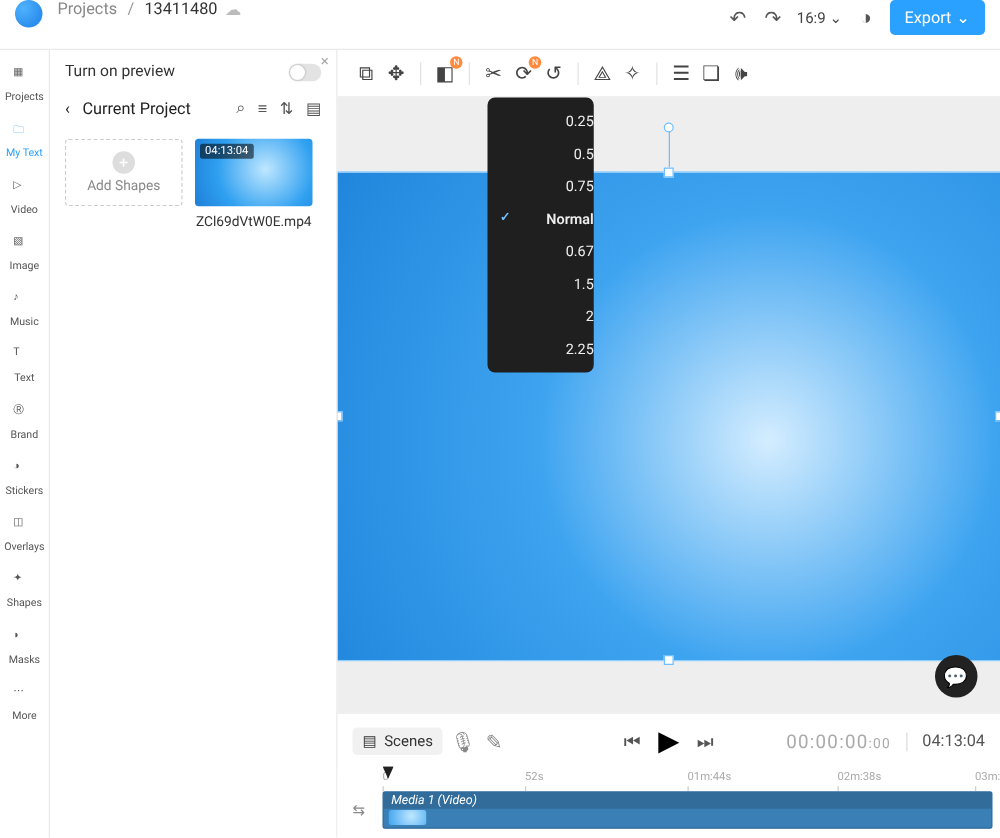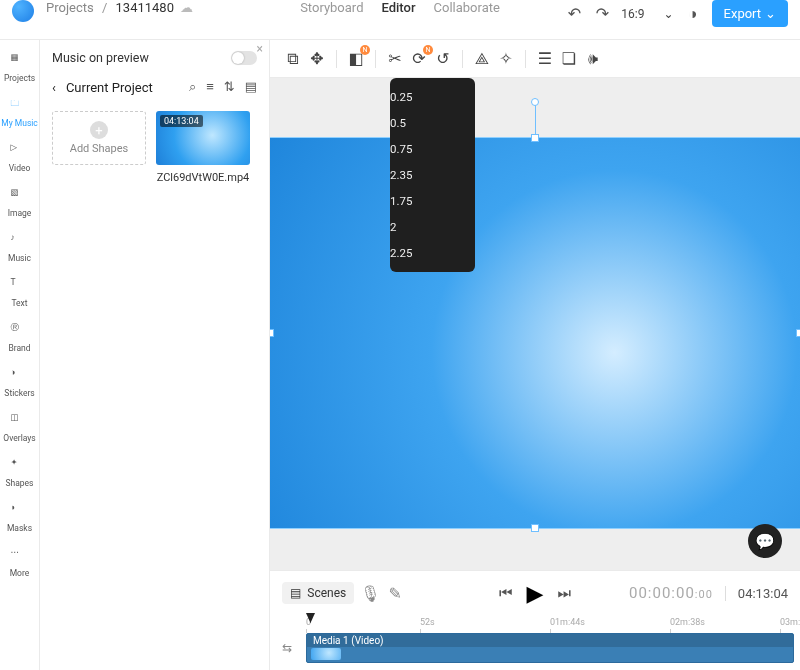--- a/index.html
+++ b/index.html
@@ -108,11 +108,6 @@
   </div>
   <span class="cloud">☁</span>
 
-  <div class="topcenter">
-    <span>Storyboard</span>
-    <span class="active">Editor</span>
-    <span>Collaborate</span>
-  </div>
 
   <div class="topright">
     <span class="ico">↶</span>

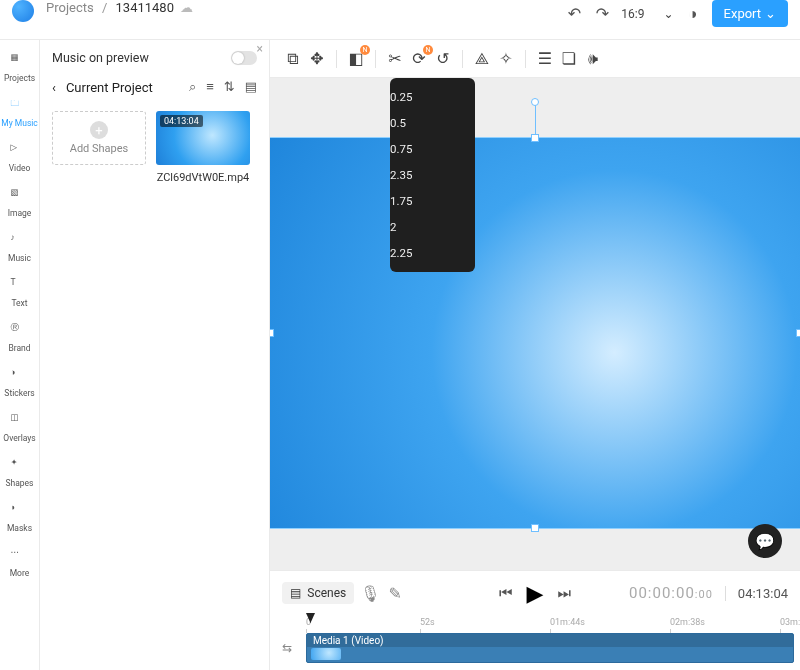--- a/index.html
+++ b/index.html
@@ -17,7 +17,7 @@
 .topcenter .active { color:#333; font-weight:500; }
 .topright { margin-left:auto; display:flex; align-items:center; gap:10px; }
 .ico { width:18px; height:18px; color:#555; display:flex; align-items:center; justify-content:center; cursor:pointer; }
-.aspect { font-size:12px; color:#444; cursor:pointer; display:flex; align-items:center; gap:19px; }
+.aspect { font-size:12px; color:#444; cursor:pointer; display:flex; align-items:center; gap:3px; }
 .exportbtn { background:#2aa0ff; color:#fff; border:none; padding:6px 12px; border-radius:4px; font-size:13px; cursor:pointer; display:flex; align-items:center; }
 .exportbtn::after { content:"⌄"; margin-left:4px; }
 

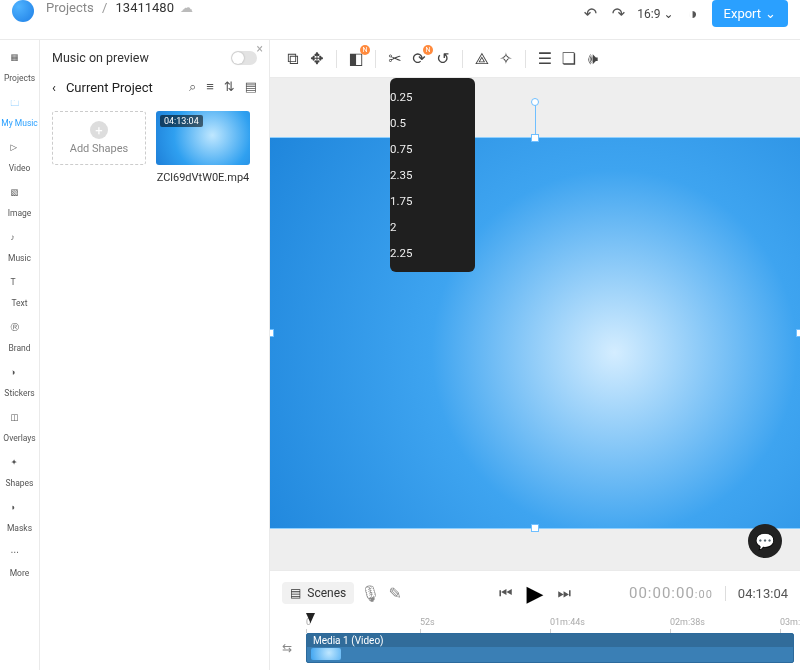--- a/index.html
+++ b/index.html
@@ -175,7 +175,7 @@
 <div class="panel">
   <span class="close">×</span>
   <div class="prevrow">
-    <span>Music on preview</span>
+    <span>Turn on preview</span>
     <span class="toggle"></span>
   </div>
   <div class="projrow">

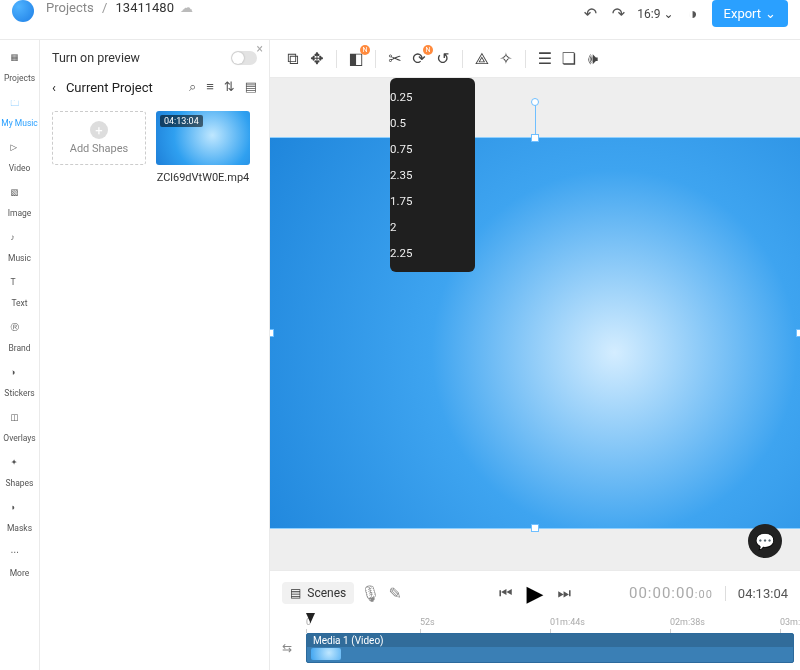--- a/index.html
+++ b/index.html
@@ -53,7 +53,7 @@
 
 
 .speedmenu { position:absolute; left:390px; top:78px; width:85px; background:#1f1f1f; border-radius:6px; padding:6px 0; z-index:30; }
-.speedmenu .opt { color:#eee; font-size:11.5px; text-align:left; padding:6px 0; cursor:pointer; position:relative; }
+.speedmenu .opt { color:#eee; font-size:11.5px; text-align:right; padding:6px 0; cursor:pointer; position:relative; }
 .speedmenu .opt.sel { font-weight:600; }
 .speedmenu .opt.sel::before { content:"✓"; position:absolute; left:10px; color:#6fc3ff; font-size:10px; }
 

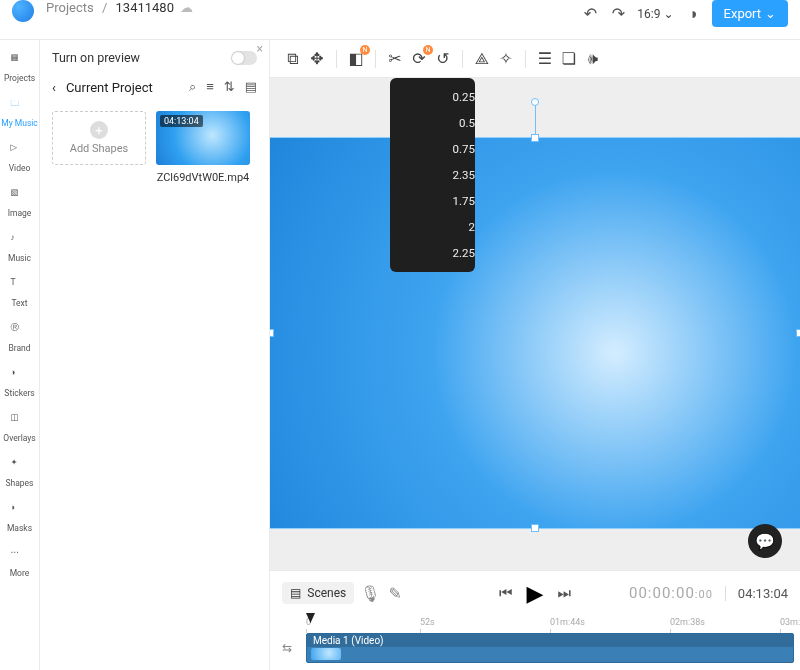--- a/index.html
+++ b/index.html
@@ -128,7 +128,7 @@
     </div>
   <div class="railitem active">
       <span class="ri" style="color:#2aa0ff">🗀</span>
-      <span>My Music</span>
+      <span>My Text</span>
     </div>
   <div class="railitem">
       <span class="ri">▷</span>

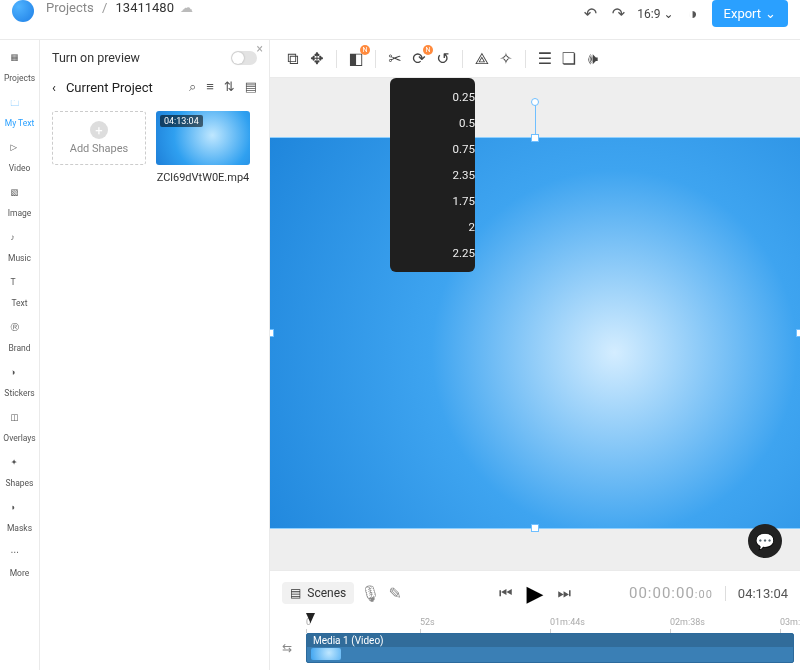--- a/index.html
+++ b/index.html
@@ -224,6 +224,7 @@
   <div class="opt">0.25</div>
   <div class="opt">0.5</div>
   <div class="opt">0.75</div>
+  <div class="opt sel">Normal</div>
   <div class="opt">2.35</div>
   <div class="opt">1.75</div>
   <div class="opt">2</div>

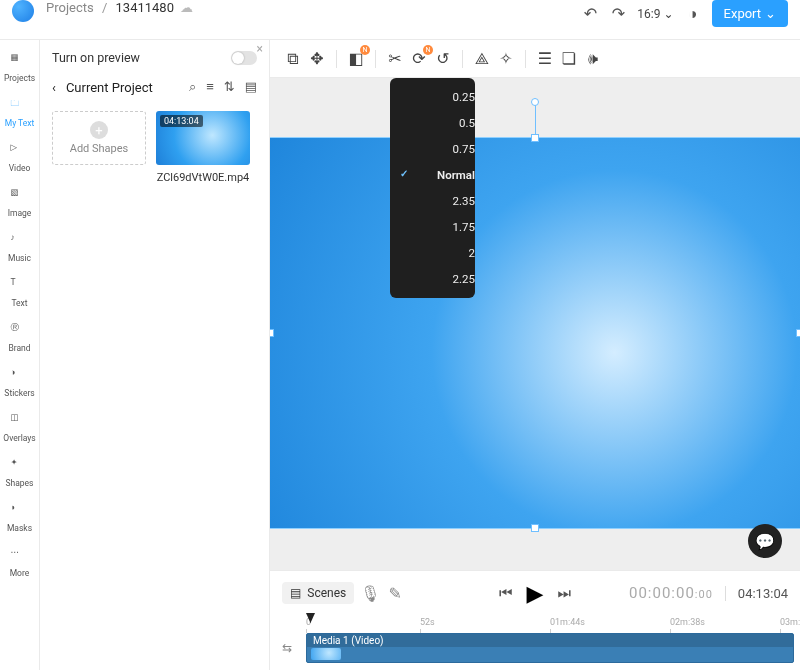--- a/index.html
+++ b/index.html
@@ -225,7 +225,7 @@
   <div class="opt">0.5</div>
   <div class="opt">0.75</div>
   <div class="opt sel">Normal</div>
-  <div class="opt">2.35</div>
+  <div class="opt">0.67</div>
   <div class="opt">1.75</div>
   <div class="opt">2</div>
   <div class="opt">2.25</div>

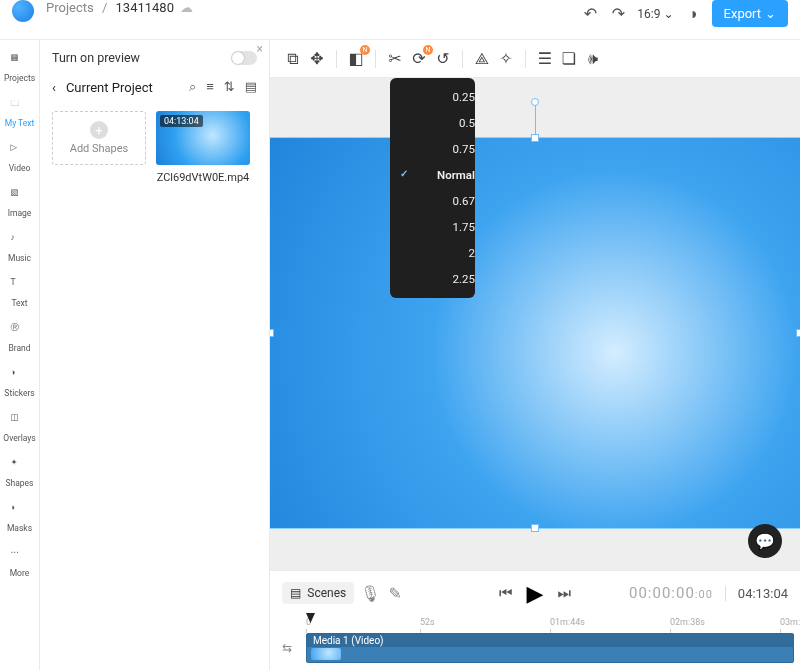--- a/index.html
+++ b/index.html
@@ -226,6 +226,7 @@
   <div class="opt">0.75</div>
   <div class="opt sel">Normal</div>
   <div class="opt">0.67</div>
+  <div class="opt">1.5</div>
   <div class="opt">1.75</div>
   <div class="opt">2</div>
   <div class="opt">2.25</div>

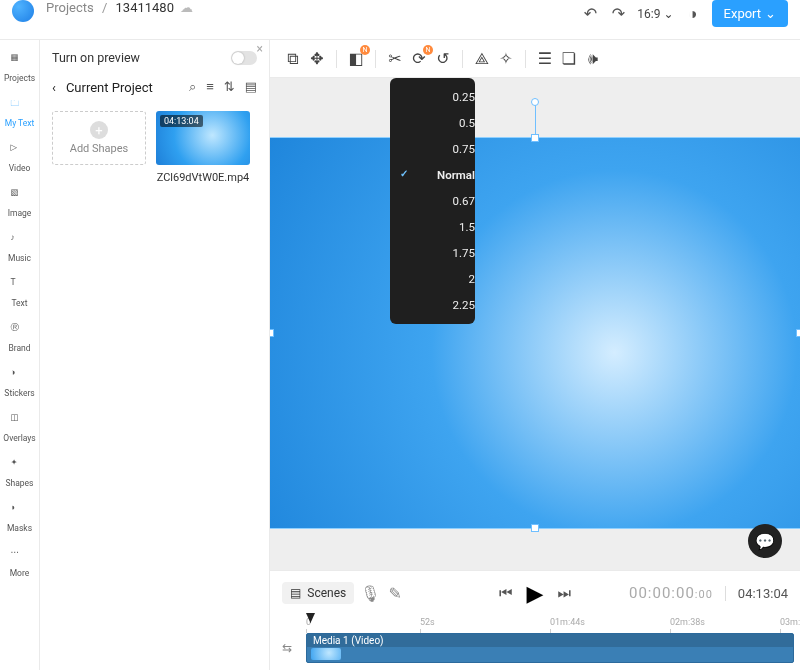--- a/index.html
+++ b/index.html
@@ -227,7 +227,6 @@
   <div class="opt sel">Normal</div>
   <div class="opt">0.67</div>
   <div class="opt">1.5</div>
-  <div class="opt">1.75</div>
   <div class="opt">2</div>
   <div class="opt">2.25</div>
 </div>

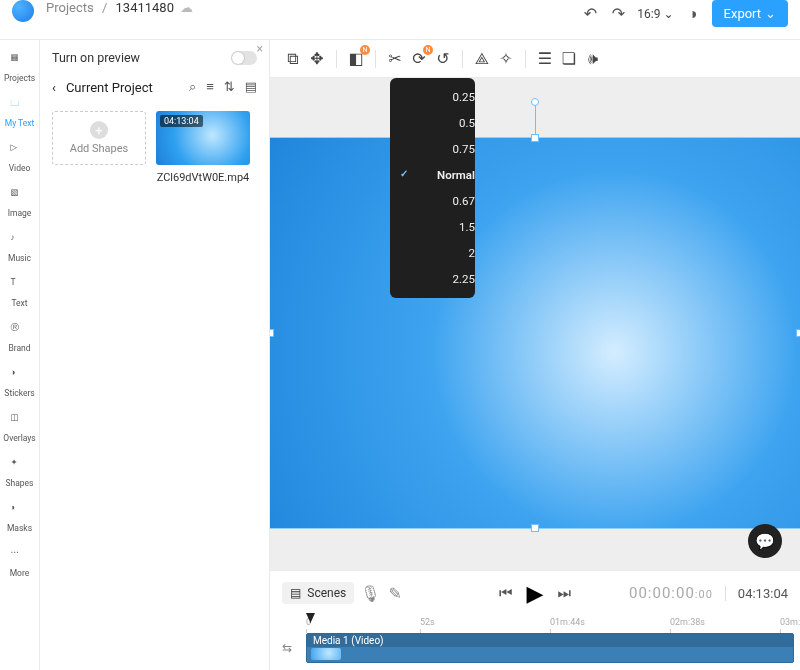--- a/index.html
+++ b/index.html
@@ -92,7 +92,7 @@
 .playhead::after { content:""; position:absolute; left:4px; top:9px; width:1px; height:40px; background:#222; }
 .trackrow { position:absolute; left:0; right:0; top:18px; height:30px; display:flex; align-items:center; }
 .trackrow .rowico { width:34px; text-align:center; color:#888; font-size:12px; cursor:pointer; }
-.clip { position:absolute; left:36px; right:6px; top:18px; height:30px; background:#3a7fb5; border:1px solid #2c6a9c; border-radius:2px; color:#fff; font-size:10px; }
+.clip { position:absolute; left:36px; right:6px; top:18px; height:30px; background:#3a7fb5; border:1px solid #2c6a9c; border-radius:2px; color:#fff; font-size:10px;font-style:italic; }
 .clip .label { position:absolute; left:0; right:0; top:0; height:13px; line-height:13px; padding-left:6px; background:rgba(0,0,0,.15); }
 .clip .wave { position:absolute; left:4px; bottom:2px; width:30px; height:12px; background:radial-gradient(circle at 60% 40%,#bfe7ff,#3ea4f0); border-radius:2px; }
 </style>

